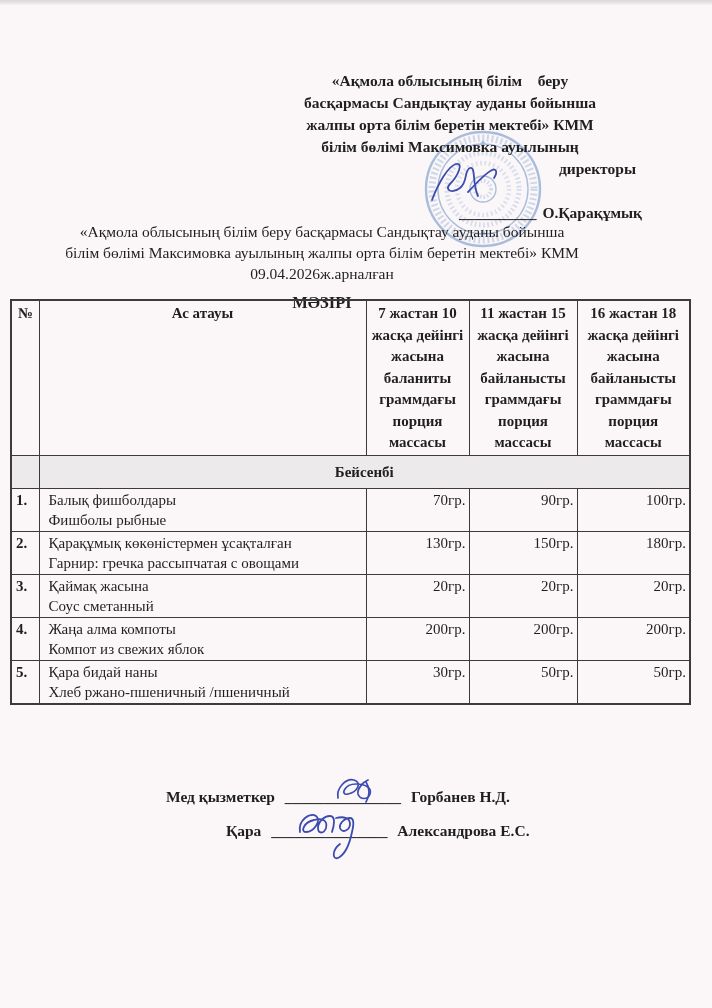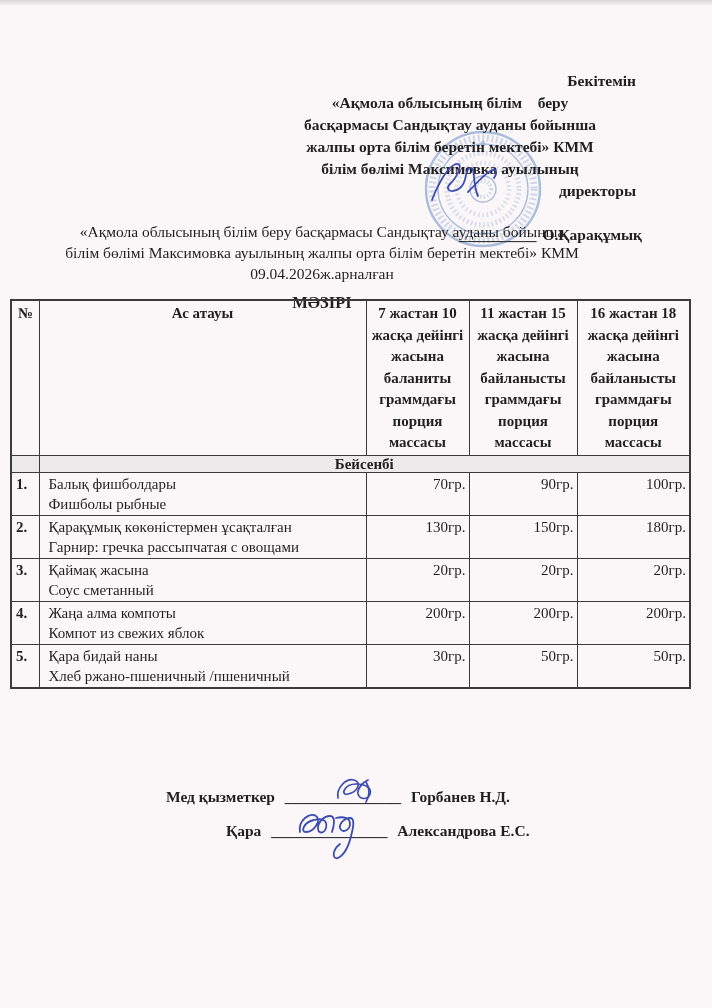--- a/index.html
+++ b/index.html
@@ -95,7 +95,6 @@
   </svg>
 
   <div class="approval">
-    <div class="line r">Бекітемін</div>
     <div class="line">«Ақмола облысының білім    беру</div>
     <div class="line">басқармасы Сандықтау ауданы бойынша</div>
     <div class="line">жалпы орта білім беретін мектебі» КММ</div>

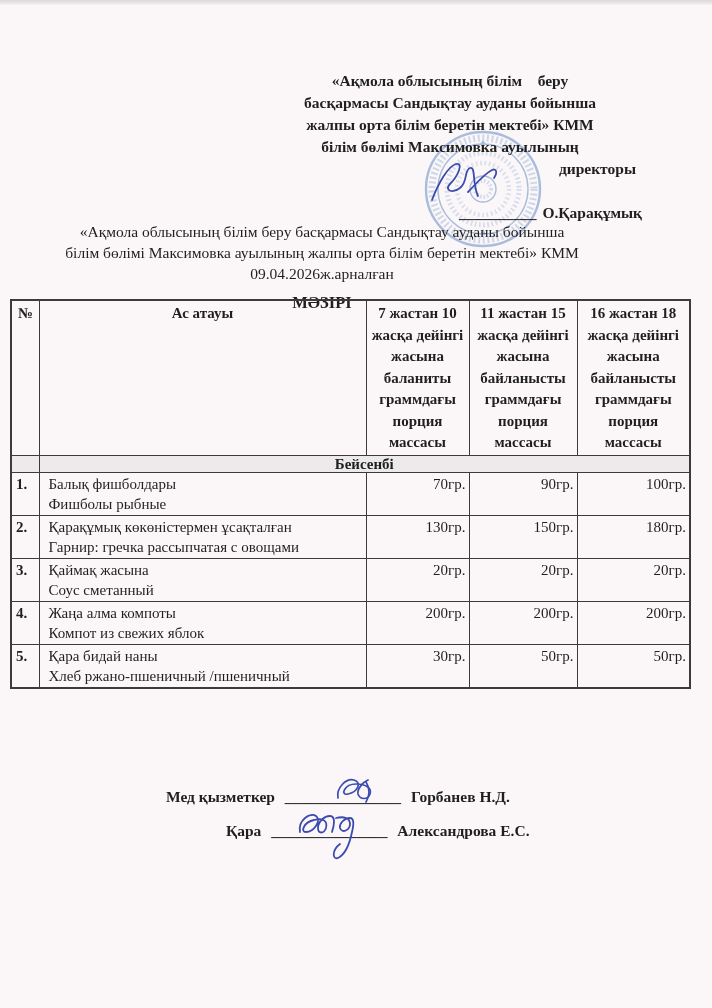--- a/index.html
+++ b/index.html
@@ -59,7 +59,7 @@
   .hdr-row{height:154px;}
   .day-row td{
     height:15px;font-weight:bold;text-align:center;
-    background:#edeaeb;line-height:16px;padding:0;font-size:15px;
+    background:#edeaeb;line-height:16px;padding:8px;font-size:15px;
   }
   .data-row{height:40px;}
   .data-row .num{font-weight:bold;text-align:left;padding-left:4px;line-height:20px;}

